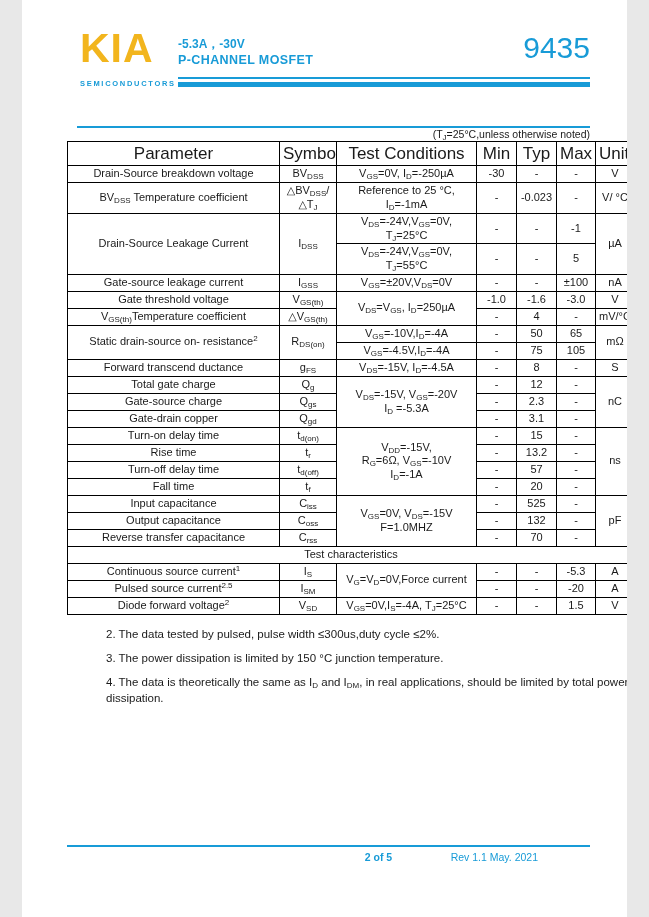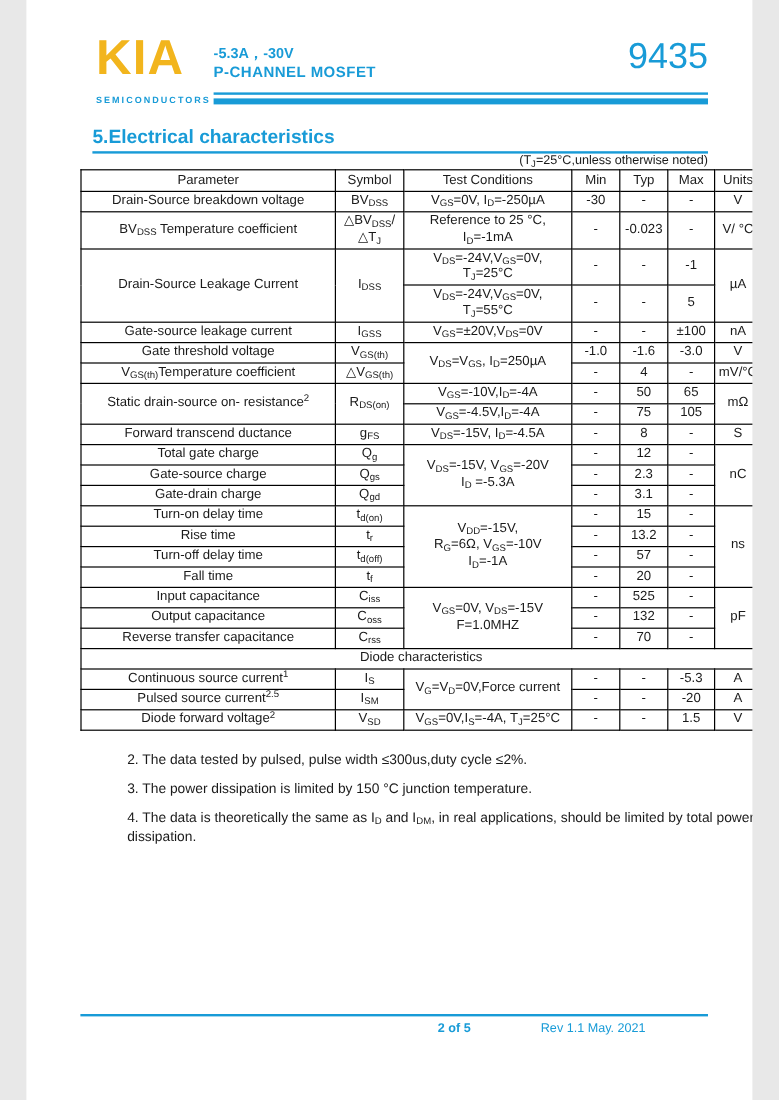--- a/index.html
+++ b/index.html
@@ -103,7 +103,6 @@
   <div class="rule-thin"></div>
   <div class="rule-thick"></div>
 
-  <div class="section-title">5.Electrical characteristics</div>
   <div class="section-rule"></div>
   <div class="cond-note">(T<sub>J</sub>=25°C,unless otherwise noted)</div>
 

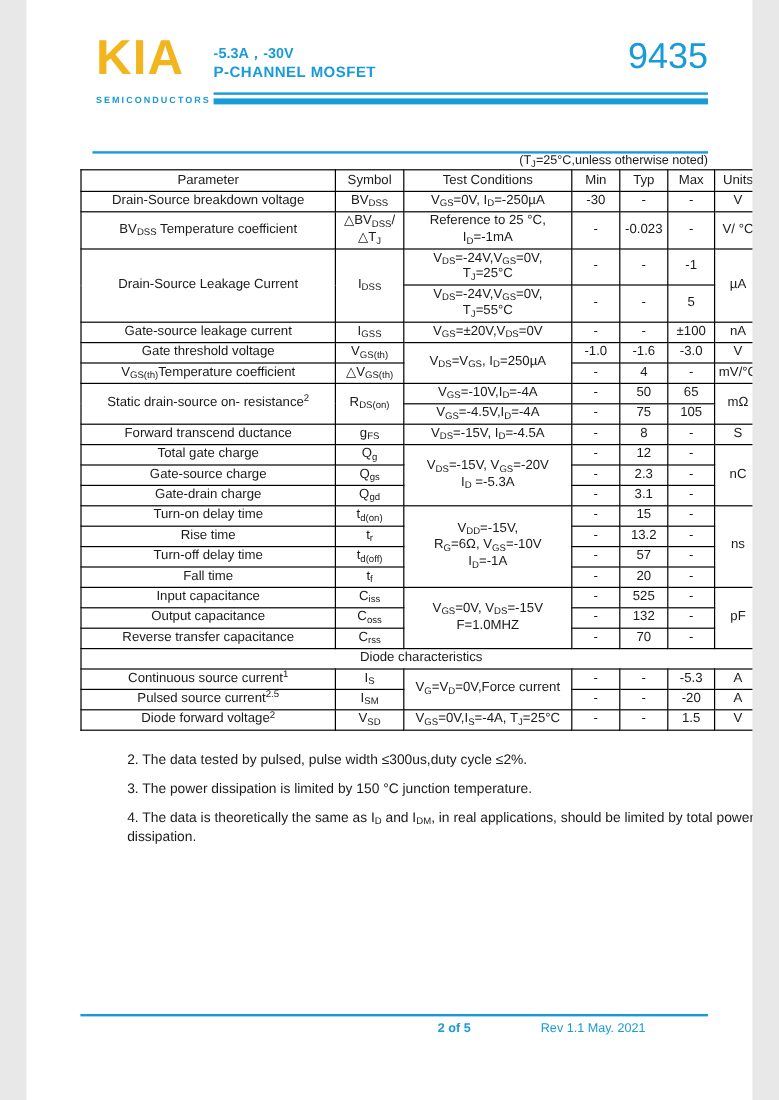--- a/index.html
+++ b/index.html
@@ -66,7 +66,7 @@
     line-height:1.25;
     overflow:hidden;
   }
-  table.ec th{font-weight:normal;font-size:11px;height:15px;}
+  table.ec th{font-weight:normal;font-size:17px;height:15px;}
   table.ec td{height:14px;}
   td.param{text-align:left;padding-left:6px;}
   td.section-row{text-align:left;padding-left:6px;height:13px;font-size:11px;}

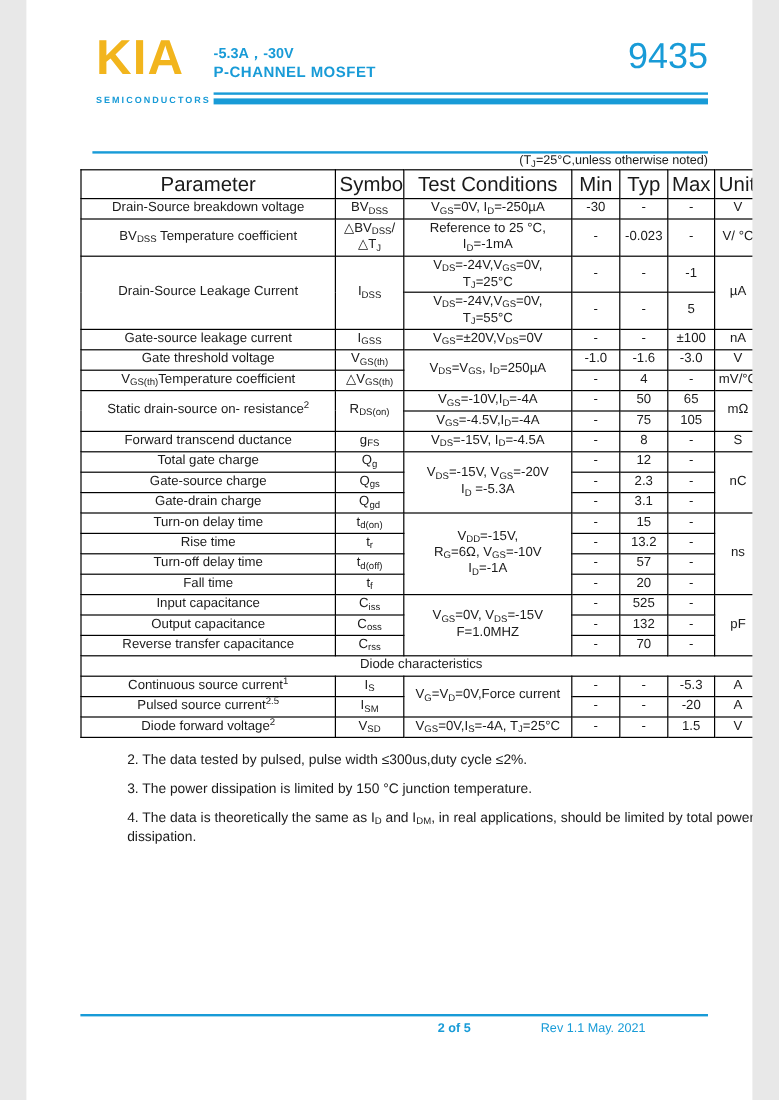--- a/index.html
+++ b/index.html
@@ -228,7 +228,7 @@
         <td>-</td>
       </tr>
       <tr>
-        <td class="param">Gate-drain charge</td>
+        <td class="param">Gate-drain copper</td>
         <td>Q<sub>gd</sub></td>
         <td>-</td>
         <td>3.1</td>

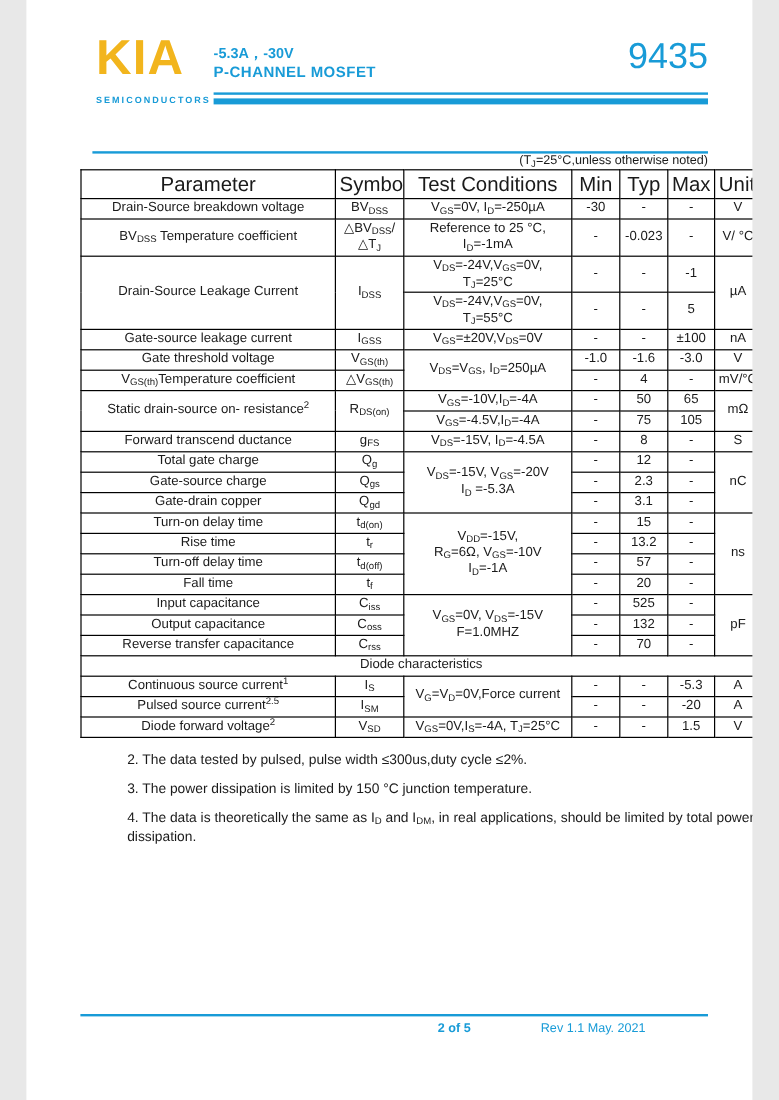--- a/index.html
+++ b/index.html
@@ -288,7 +288,7 @@
         <td>-</td>
       </tr>
       <tr>
-        <td class="section-row" colspan="7">Diode characteristics</td>
+        <td class="section-row" colspan="7">Test characteristics</td>
       </tr>
       <tr>
         <td class="param">Continuous source current<sup>1</sup></td>

